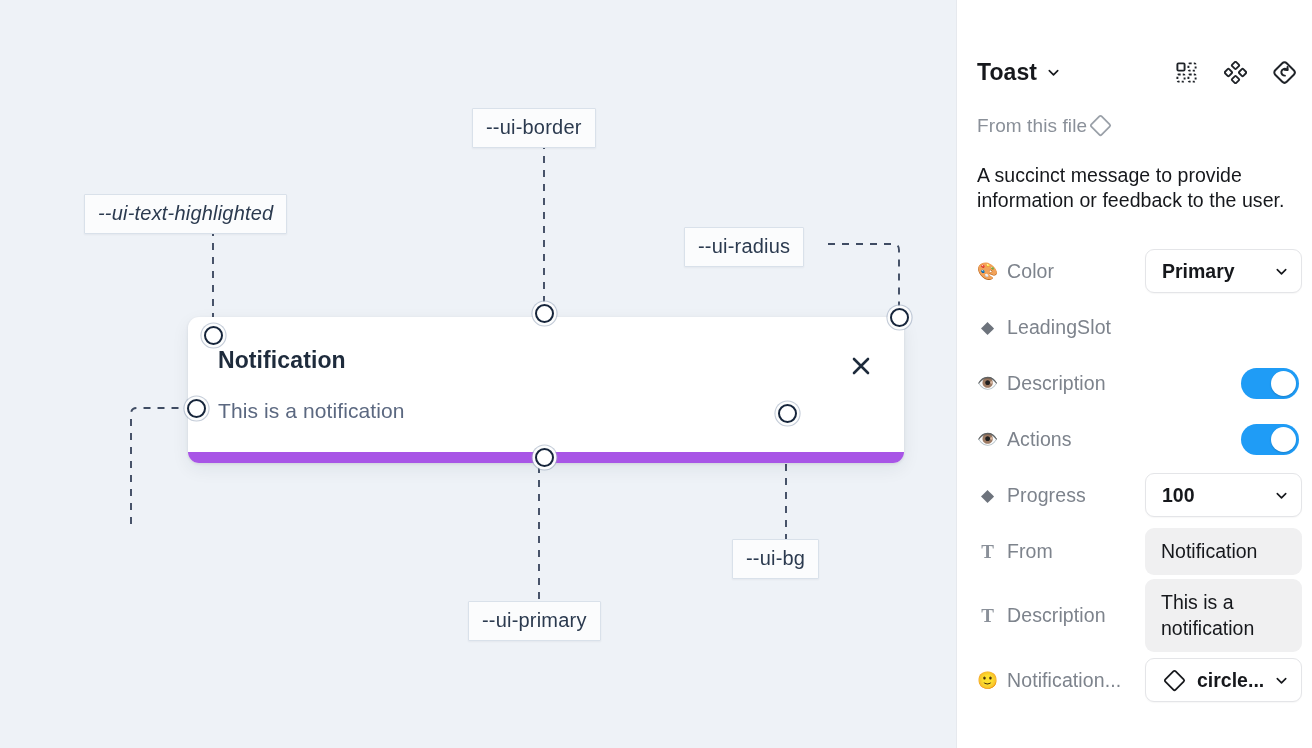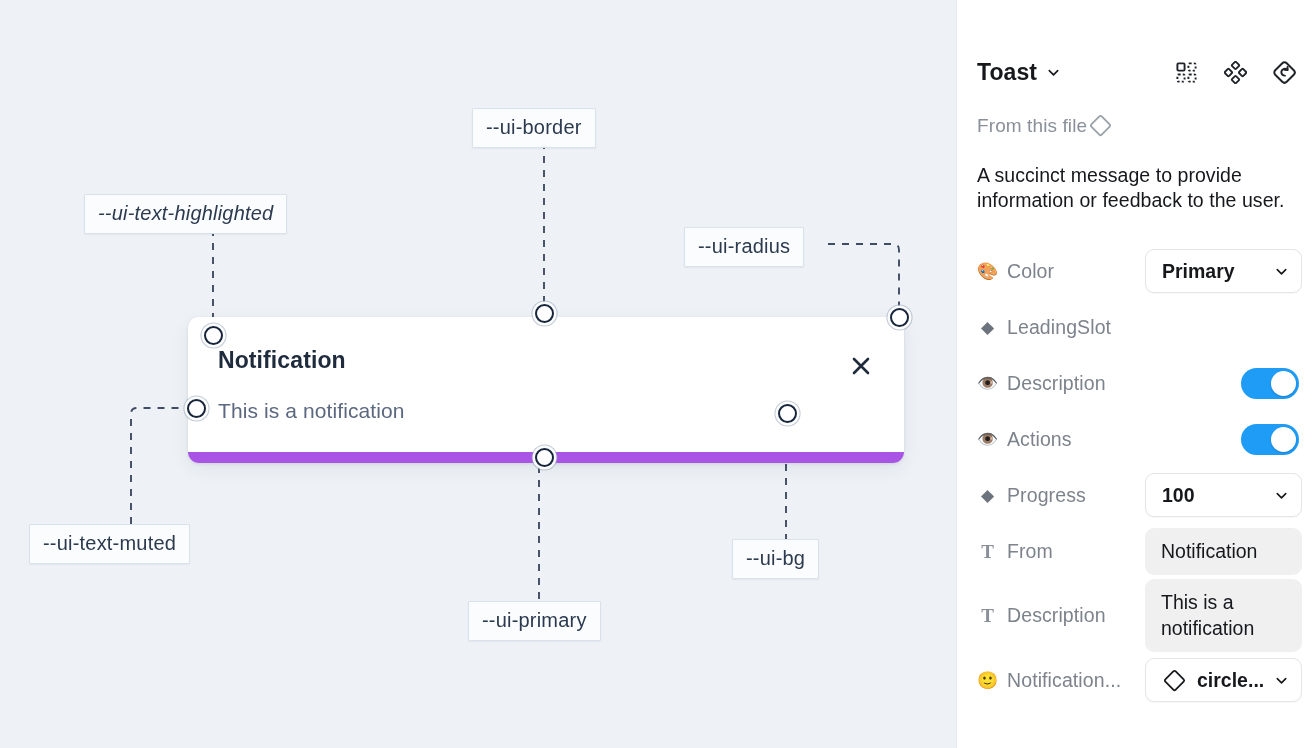--- a/index.html
+++ b/index.html
@@ -203,7 +203,6 @@
     <div class="token-chip" style="left:84px; top:194px;font-style:italic;">--ui-text-highlighted</div>
     <div class="token-chip" style="left:472px; top:108px;">--ui-border</div>
     <div class="token-chip" style="left:684px; top:227px;">--ui-radius</div>
-    <div class="token-chip" style="left:29px; top:524px;">--ui-text-muted</div>
     <div class="token-chip" style="left:468px; top:601px;text-align:center;">--ui-primary</div>
     <div class="token-chip" style="left:732px; top:539px;">--ui-bg</div>
 

